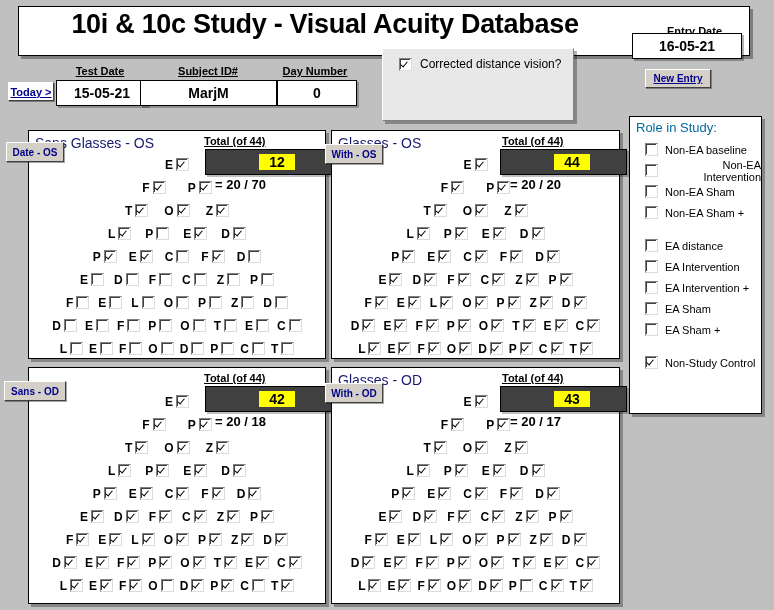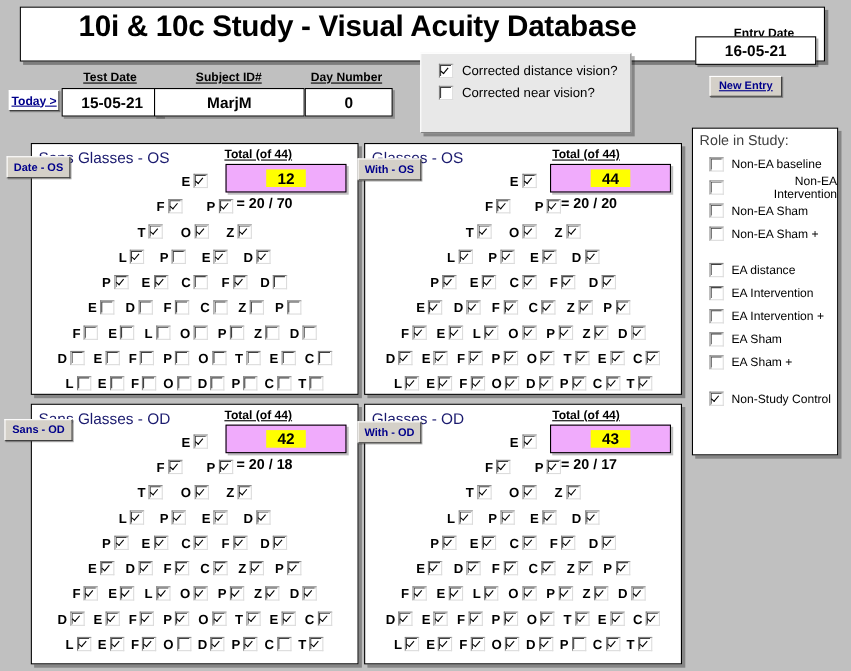--- a/index.html
+++ b/index.html
@@ -219,10 +219,6 @@
       <span class="cb on"></span>
       <span>Corrected distance vision?</span>
     </div>
-    <div class="corr-row">
-      <span class="cb"></span>
-      <span>Corrected near vision?</span>
-    </div>
   </div>
 
 <div class="abs acuity-panel" id="panel-sans-os">

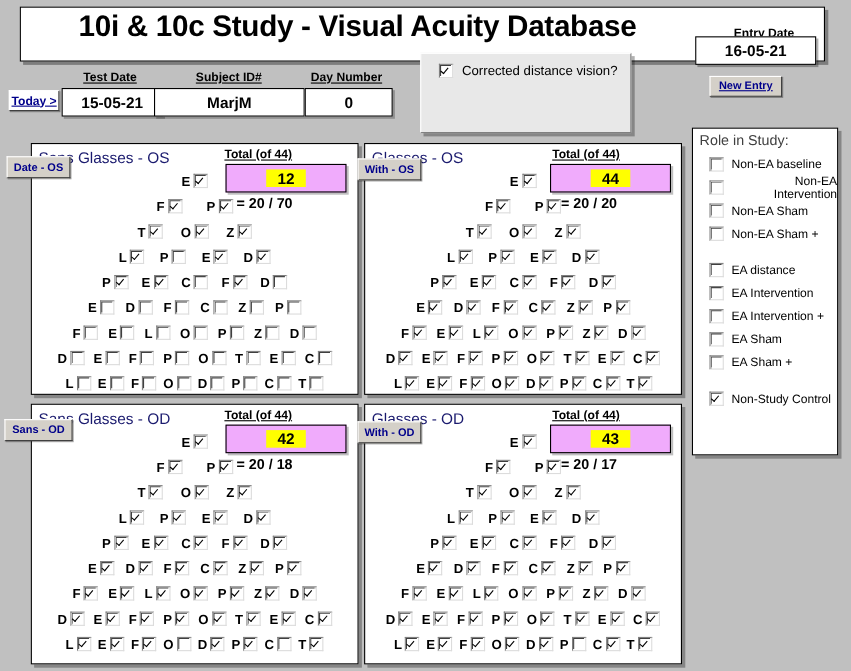--- a/index.html
+++ b/index.html
@@ -186,7 +186,7 @@
   }
   #role-title{
     position:absolute;left:6px;top:3px;
-    font-size:13px;color:#404040;
+    font-size:13px;color:#0369a1;
   }
   #role-list{position:absolute;left:0;top:22px;width:100%;}
   .role-row{

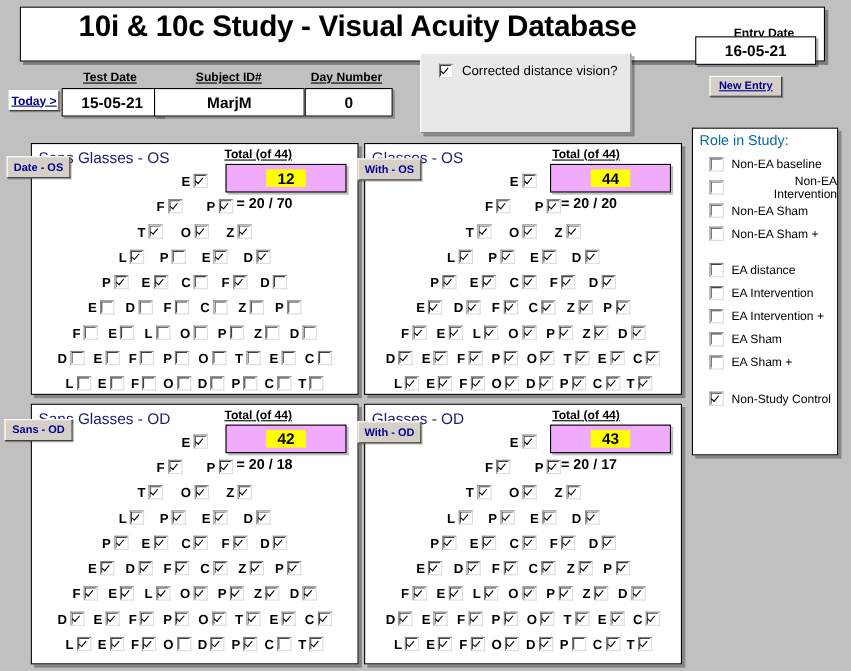--- a/index.html
+++ b/index.html
@@ -134,9 +134,10 @@
   }
   .total-box{
     position:absolute;
-    background:#f0abfc;border:1px solid #000;
+    background:#404040;border:1px solid #000;
     display:flex;align-items:center;justify-content:center;
     box-shadow:2px 2px 0 rgba(0,0,0,.25);
+    padding-left:17px;
   }
   .total-box b{
     background:#ffff00;

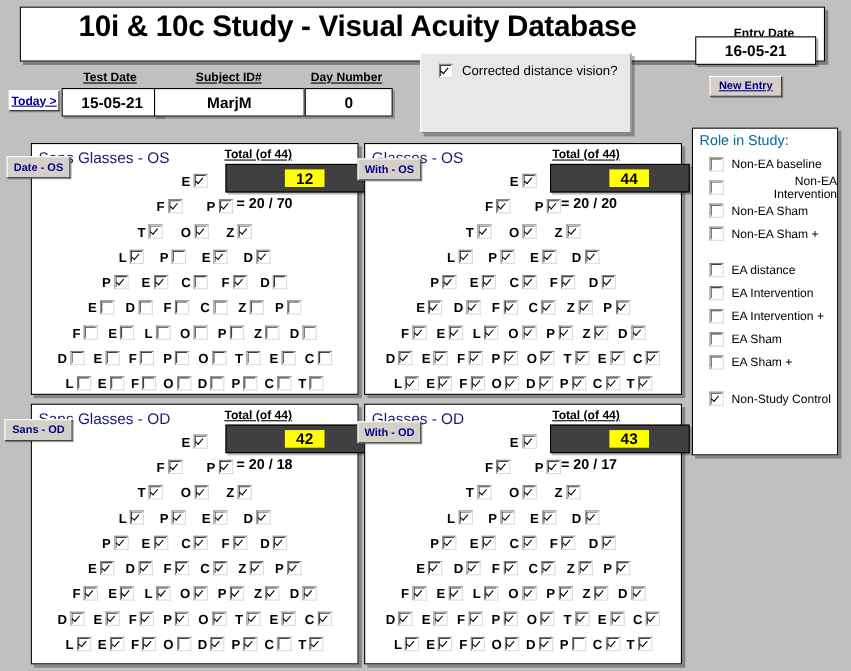--- a/index.html
+++ b/index.html
@@ -631,7 +631,6 @@
     </div>
   </div>
 <div class="abs acuity-panel" id="panel-sans-od">
-    <div class="panel-title">Sans Glasses - OD</div>
     <div class="total-label" style="left: 175px; top: 4px;">Total (of 44)</div>
     <div class="total-box" style="left: 176px; top: 18px; width: 108px; height: 24px;">
       <b>42</b>

